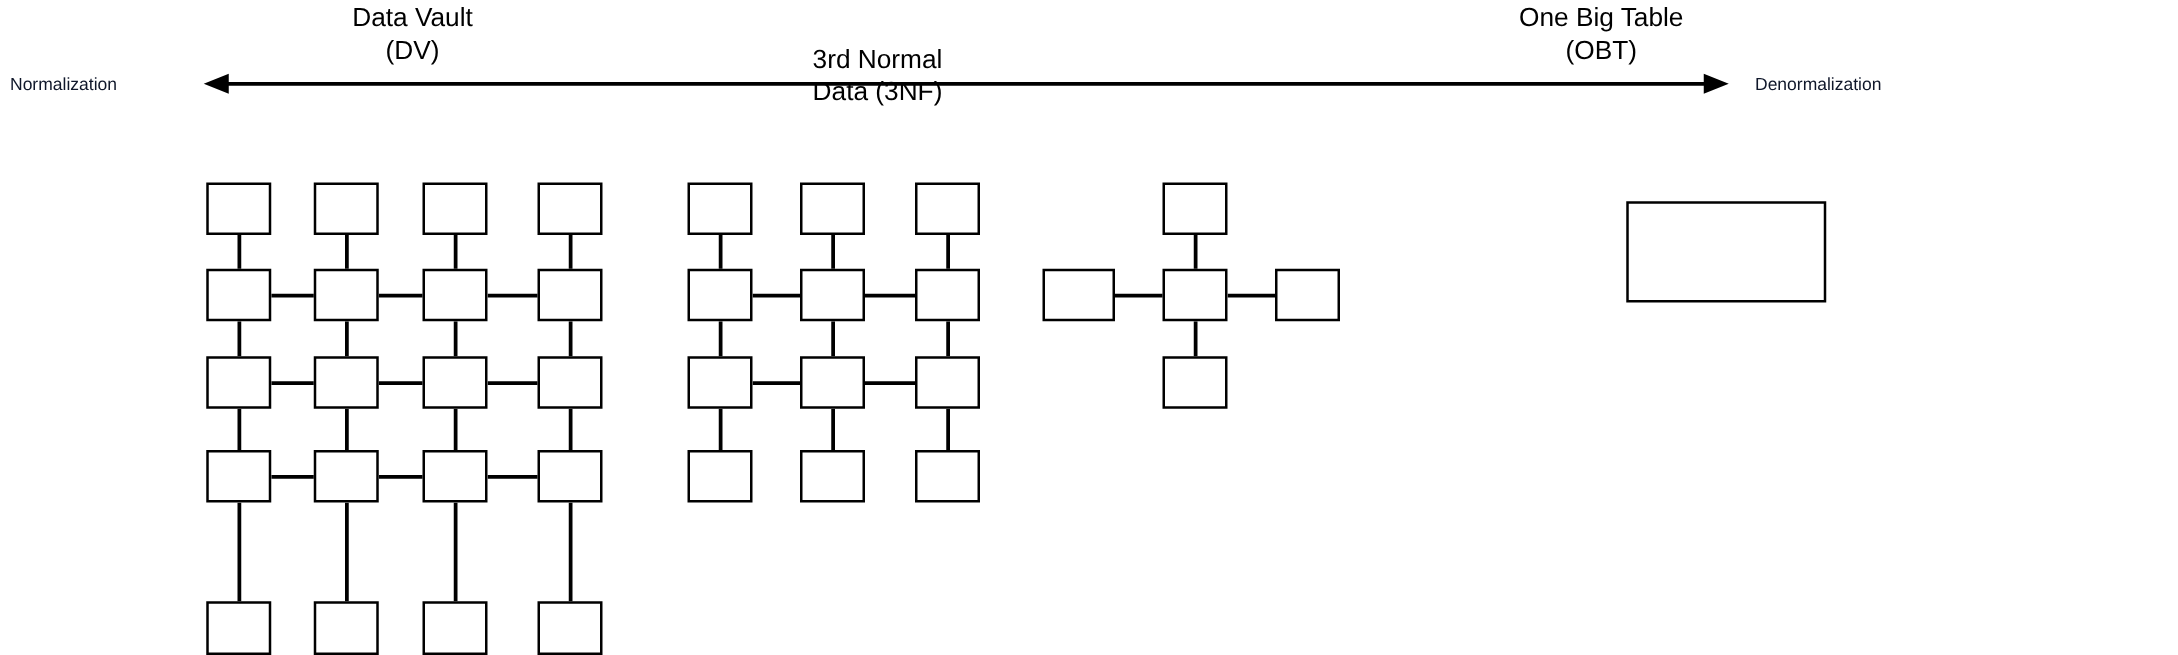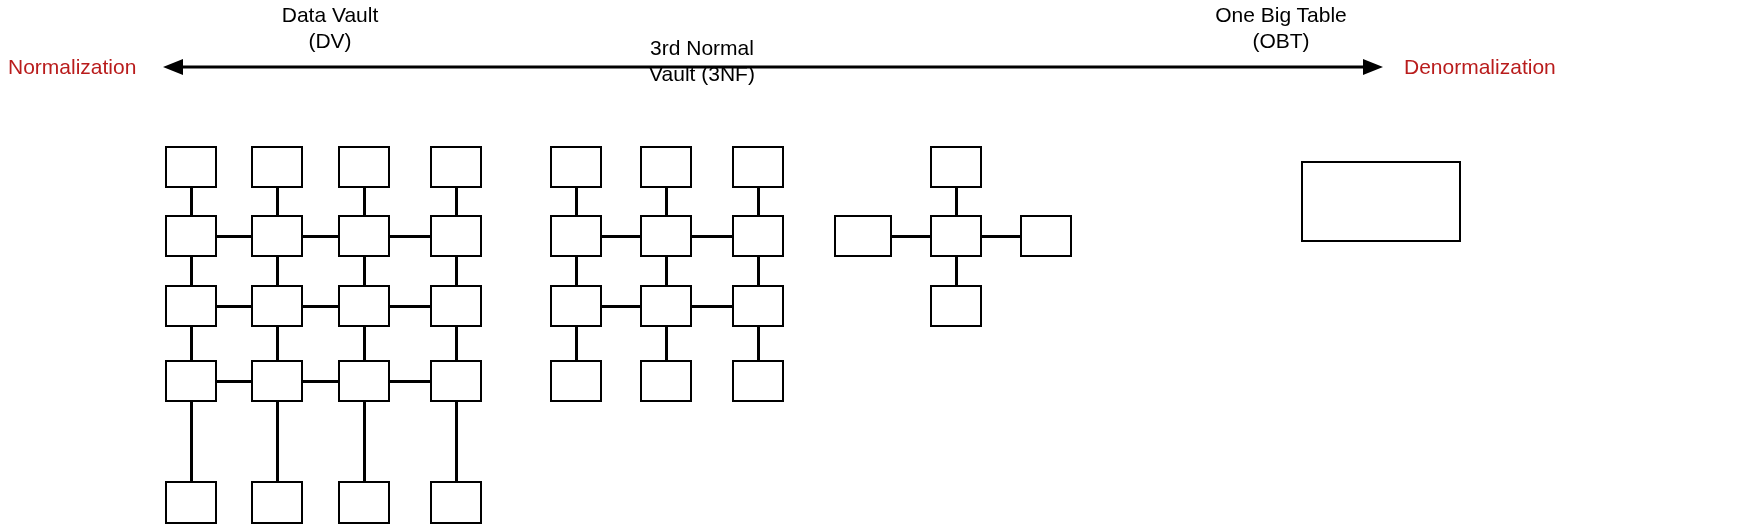--- a/index.html
+++ b/index.html
@@ -22,10 +22,10 @@
   
   .axis-label {
     position: absolute;
-    font-size: 21px;
+    font-size: 14px;
     line-height: 24px;
     white-space: nowrap;
-    color: #b91c1c;
+    color: #0f172a;
   }
   #label-normalization { left: 8px;  top: 55px; }
   #label-denormalization { left: 1404px; top: 55px; }

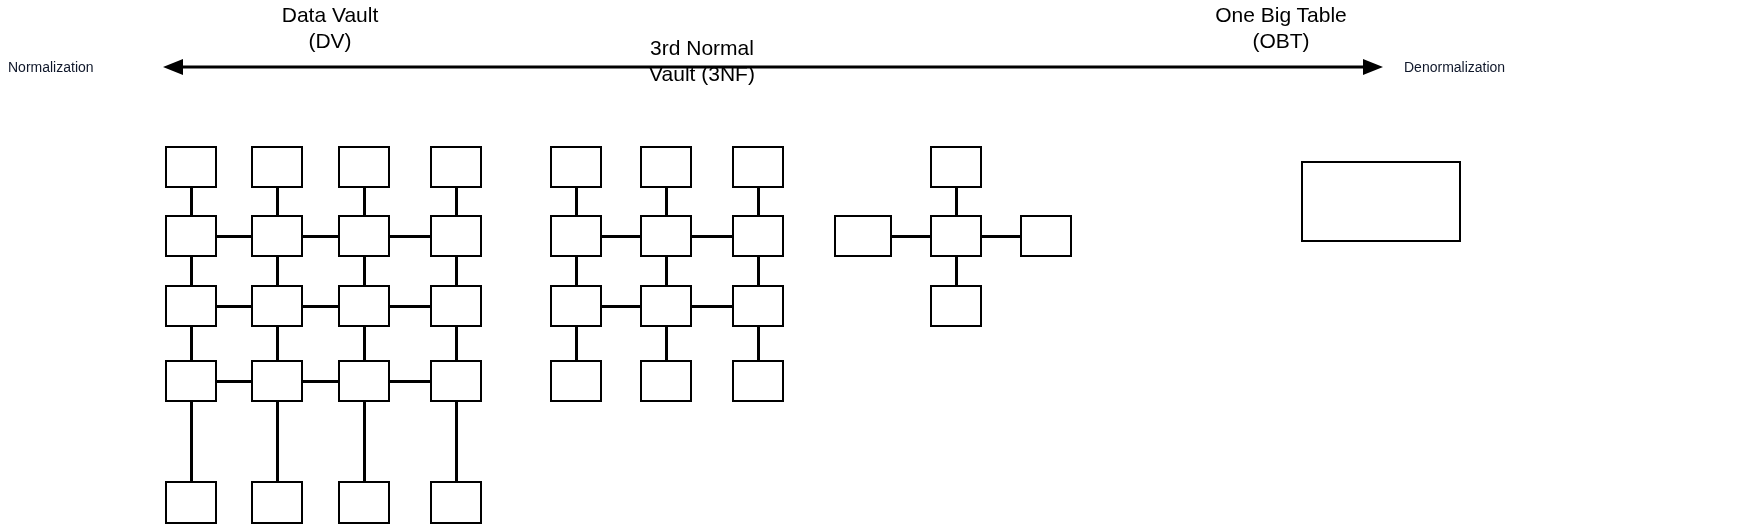--- a/index.html
+++ b/index.html
@@ -84,7 +84,7 @@
 
   <div class="stage-label" id="stage-3nf">
     <div>3rd Normal</div>
-    <div>Vault (3NF)</div>
+    <div>Data (3NF)</div>
   </div>
 
 

